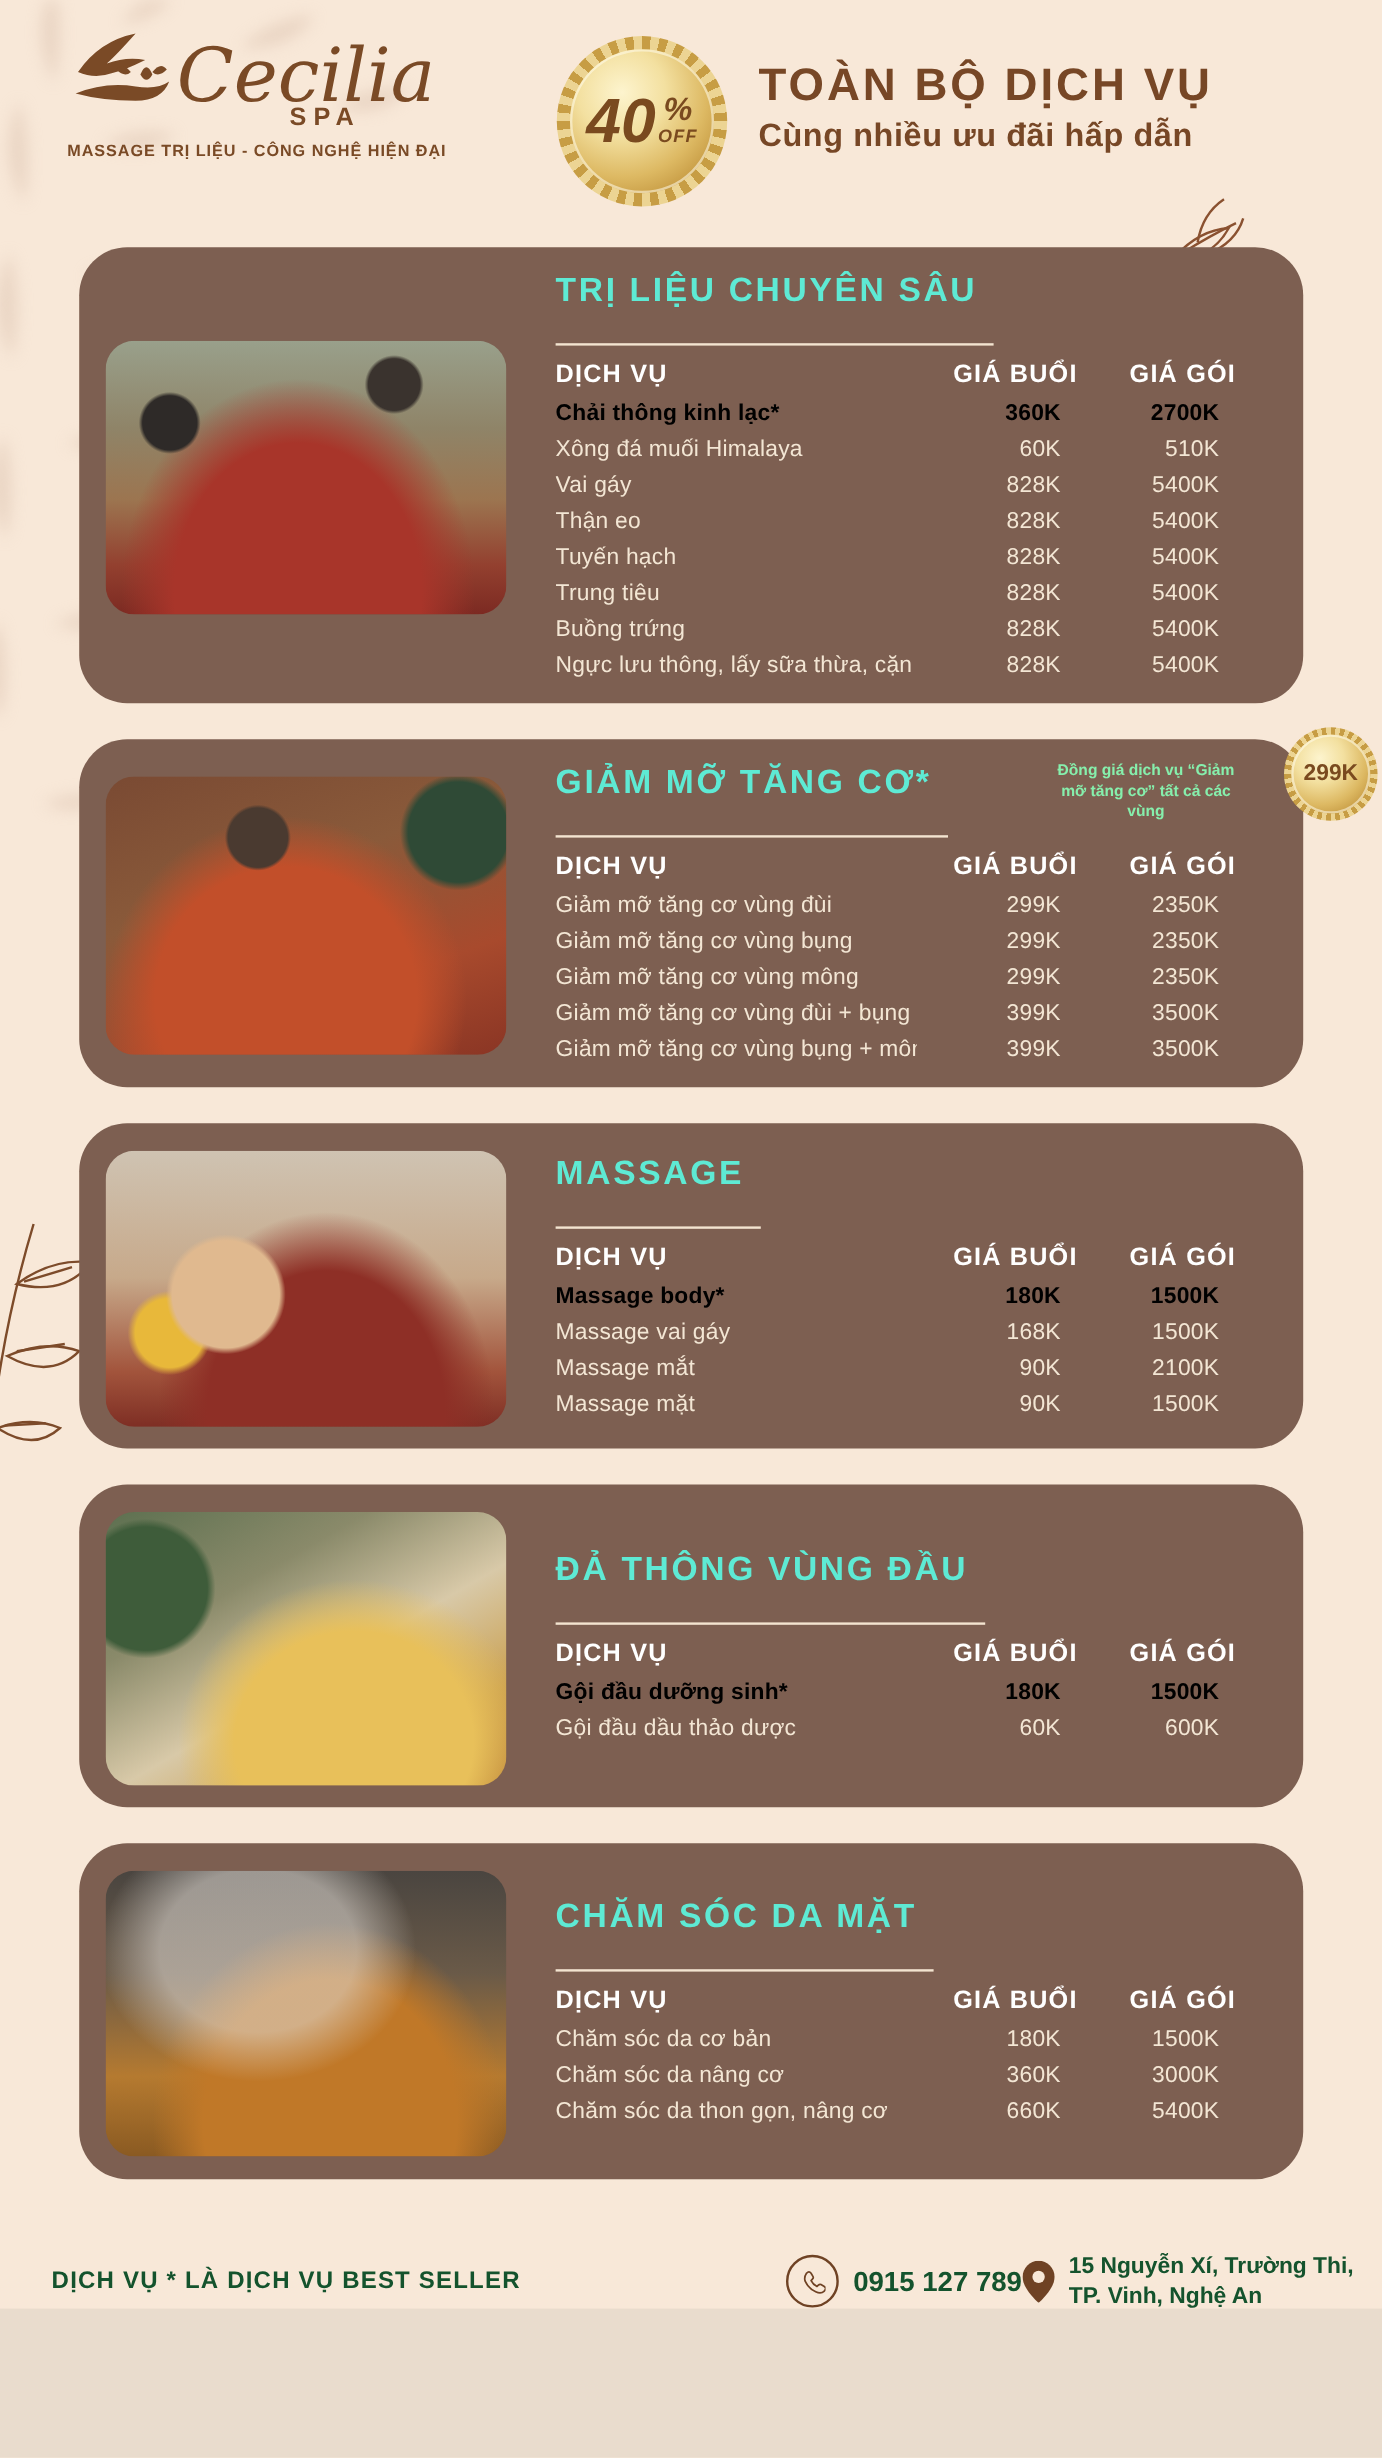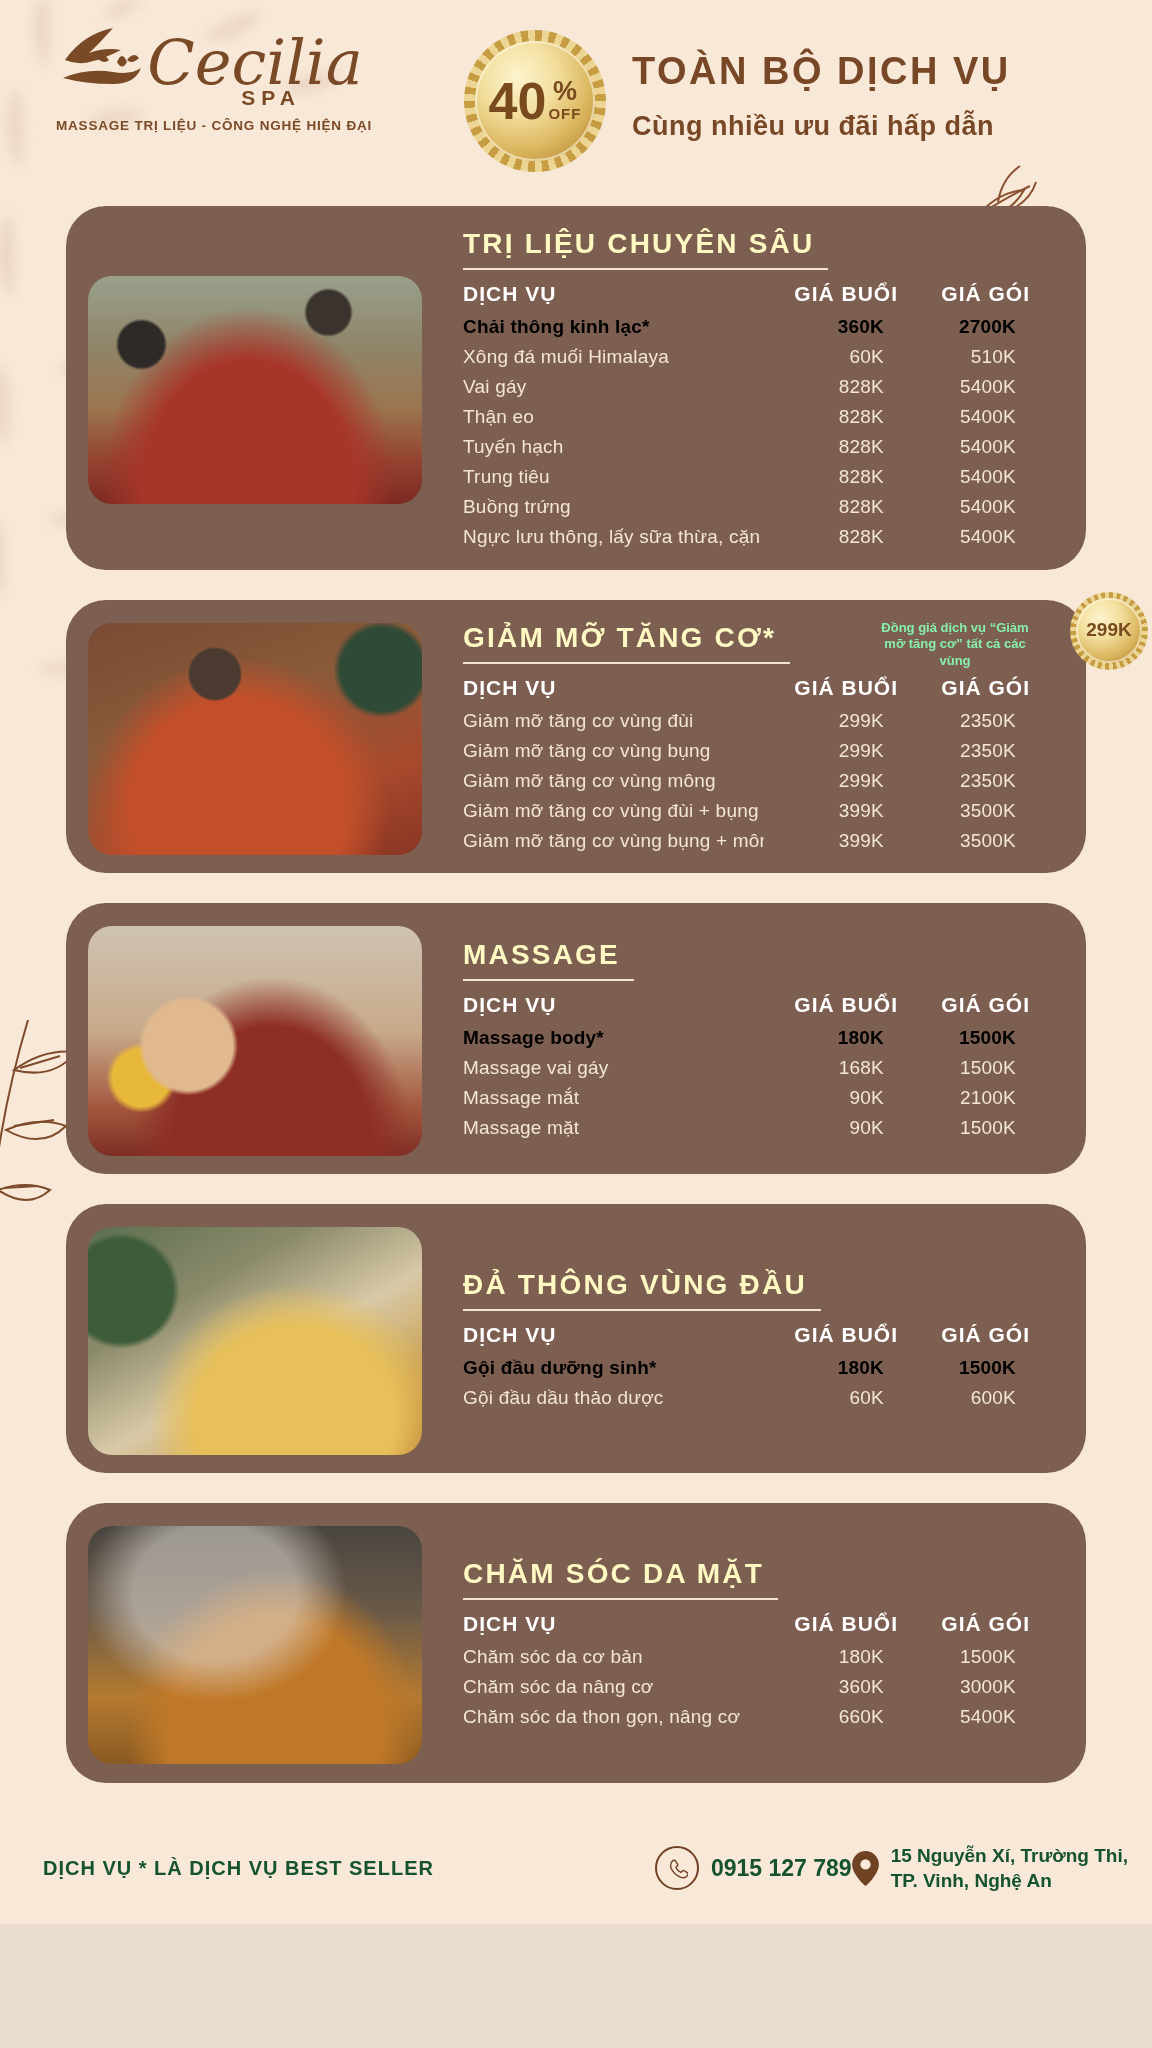--- a/index.html
+++ b/index.html
@@ -25,7 +25,7 @@
     background:radial-gradient(circle at 36% 30%,#fdf4ce 0%,#f3e0a0 32%,#ddb963 62%,#c0923a 86%,#a87c27 100%);
     box-shadow:inset 0 0 0 2px rgba(255,252,235,.55);
     display:flex;align-items:center;justify-content:center;color:#7a4a1f;}
-  .seal-40{width:142px;height:142px;margin:4px 0 0 96px;flex:none;}
+  .seal-40{width:142px;height:142px;margin:4px 0 0 96px;flex:none;font-style:italic;}
   .seal-40 .pct{font-size:52px;font-weight:800;line-height:1;}
   .seal-40 .col{display:flex;flex-direction:column;align-items:center;margin-left:2px;}
   .seal-40 .sign{font-size:27px;font-weight:800;line-height:1;}

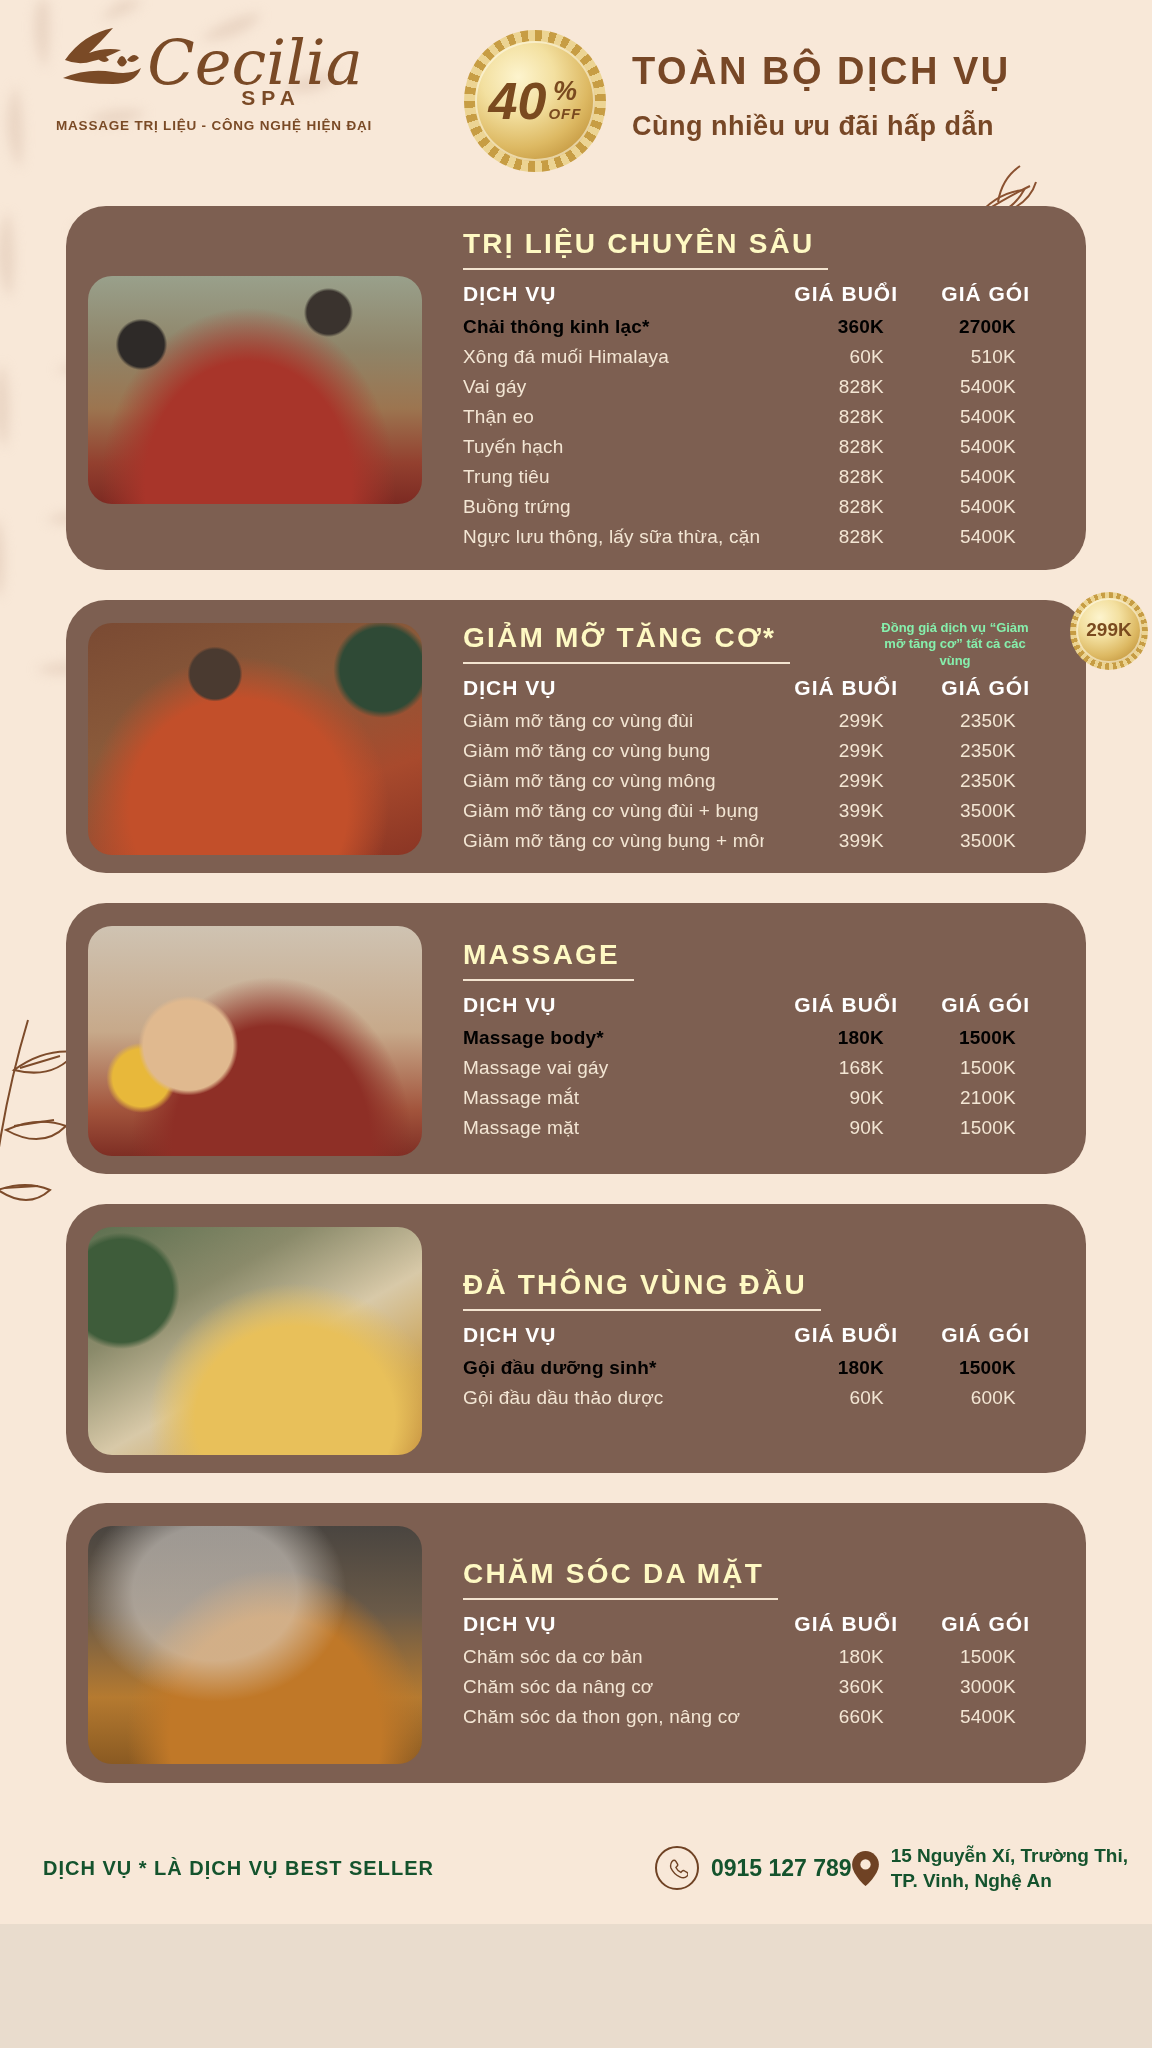--- a/index.html
+++ b/index.html
@@ -33,7 +33,7 @@
 
   .promo-text{margin:24px 0 0 26px;color:#774726;}
   .promo-title{font-size:38px;font-weight:800;letter-spacing:2.5px;white-space:nowrap;}
-  .promo-sub{font-size:27px;font-weight:700;letter-spacing:.5px;margin-top:18px;white-space:nowrap;}
+  .promo-sub{font-size:27px;font-weight:700;letter-spacing:.5px;margin-top:5px;white-space:nowrap;}
 
   .title-wrap{text-align:center;padding-right:72px;position:relative;}
   .page-title{font-family:"DejaVu Serif",serif;font-size:94px;line-height:1;color:#8a4a28;

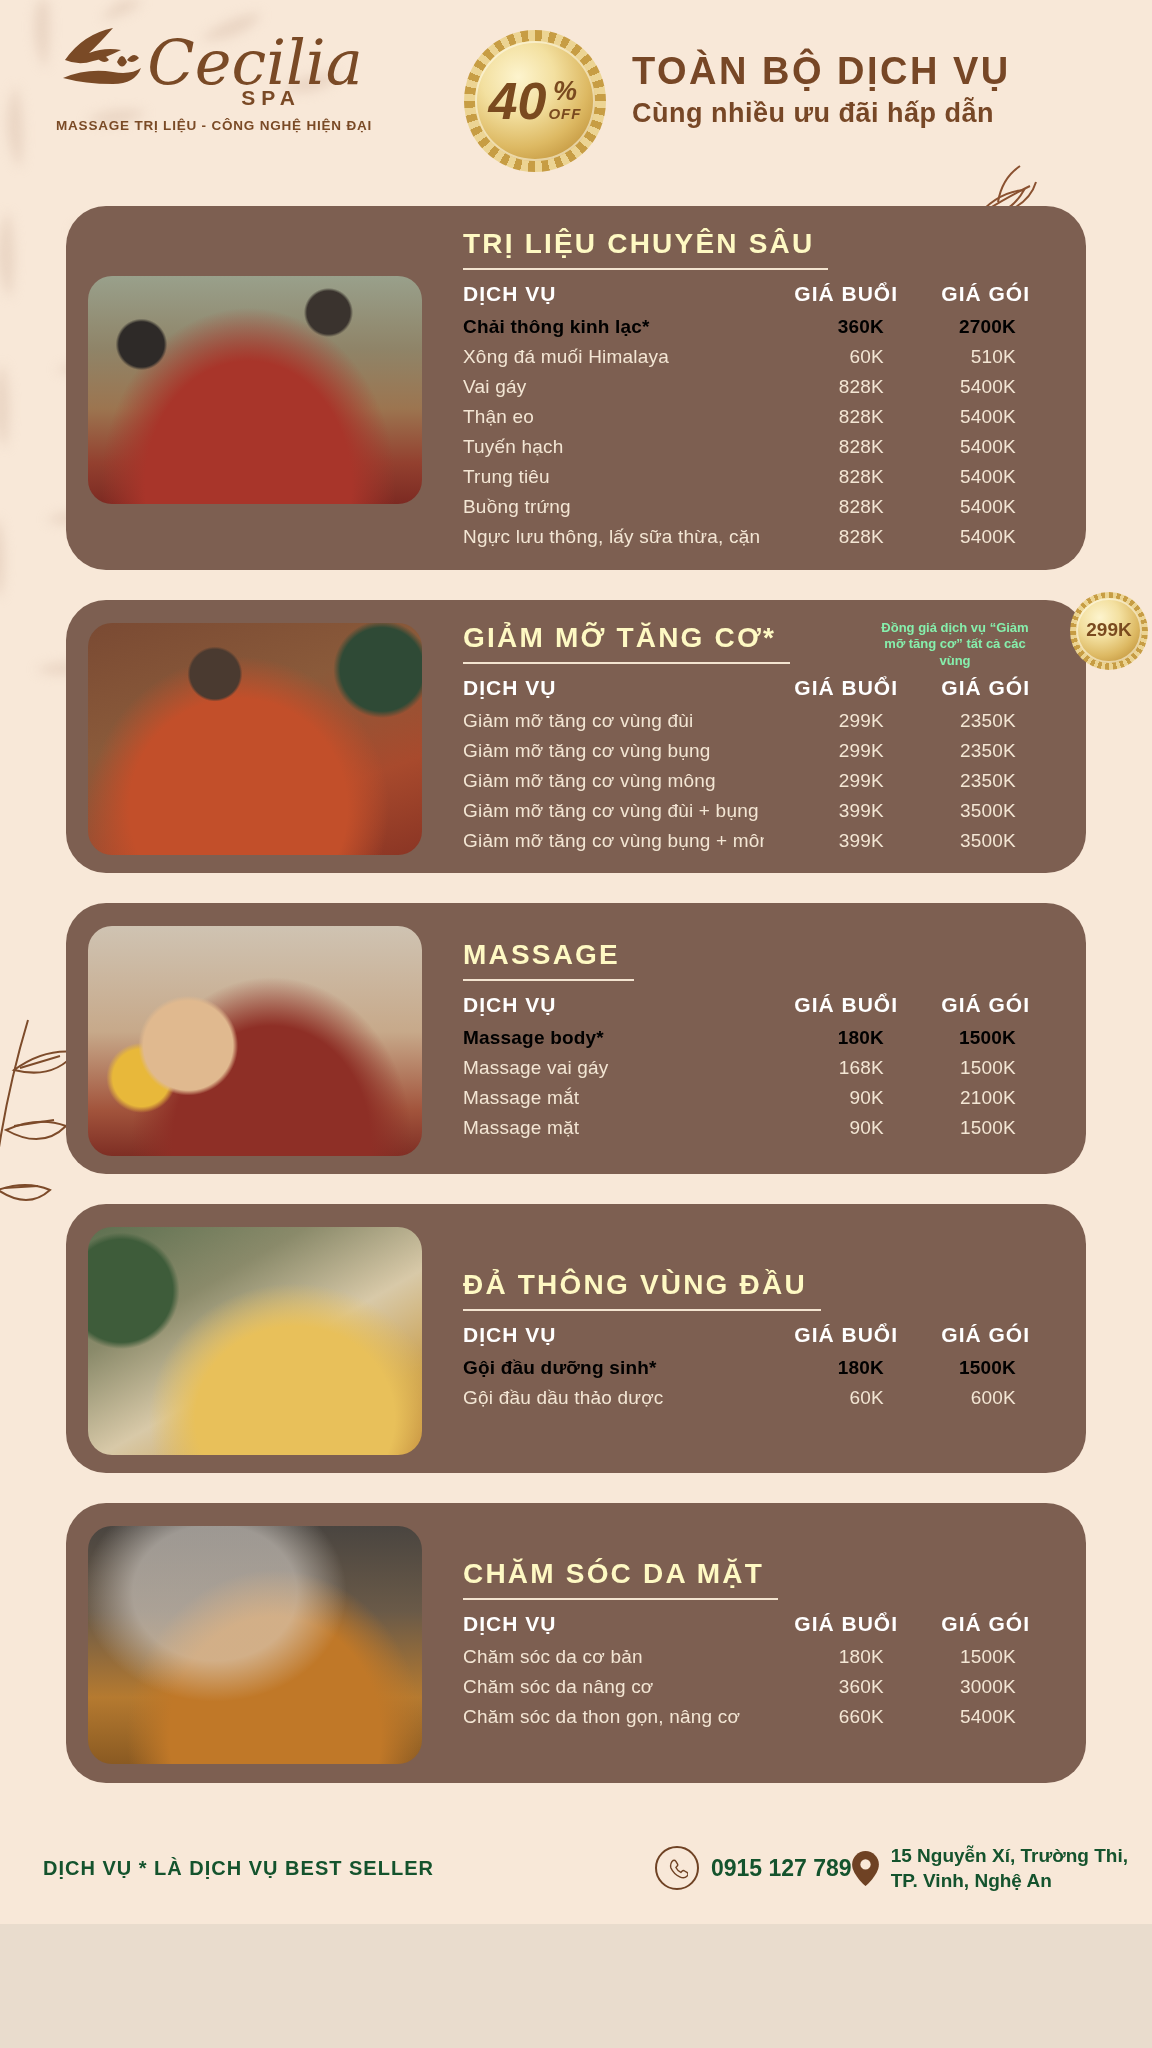--- a/index.html
+++ b/index.html
@@ -75,7 +75,7 @@
   .content{flex:1;display:flex;flex-direction:column;justify-content:center;min-width:0;}
   .title-row{position:relative;margin-bottom:12px;}
   .sec-title{display:inline-block;margin:0;font-size:28px;font-weight:600;letter-spacing:2.2px;
-    color:#fef9c3;padding:0 14px 8px 0;border-bottom:2px solid #f3e4d0;white-space:nowrap;}
+    color:#5eead4;padding:0 14px 28px 0;border-bottom:2px solid #f3e4d0;white-space:nowrap;}
   .note{position:absolute;right:-10px;top:-2px;width:170px;font-size:13px;font-weight:600;
     line-height:1.3;text-align:center;color:#86efac;}
   .seal-small{position:absolute;width:78px;height:78px;right:-118px;top:-30px;}

